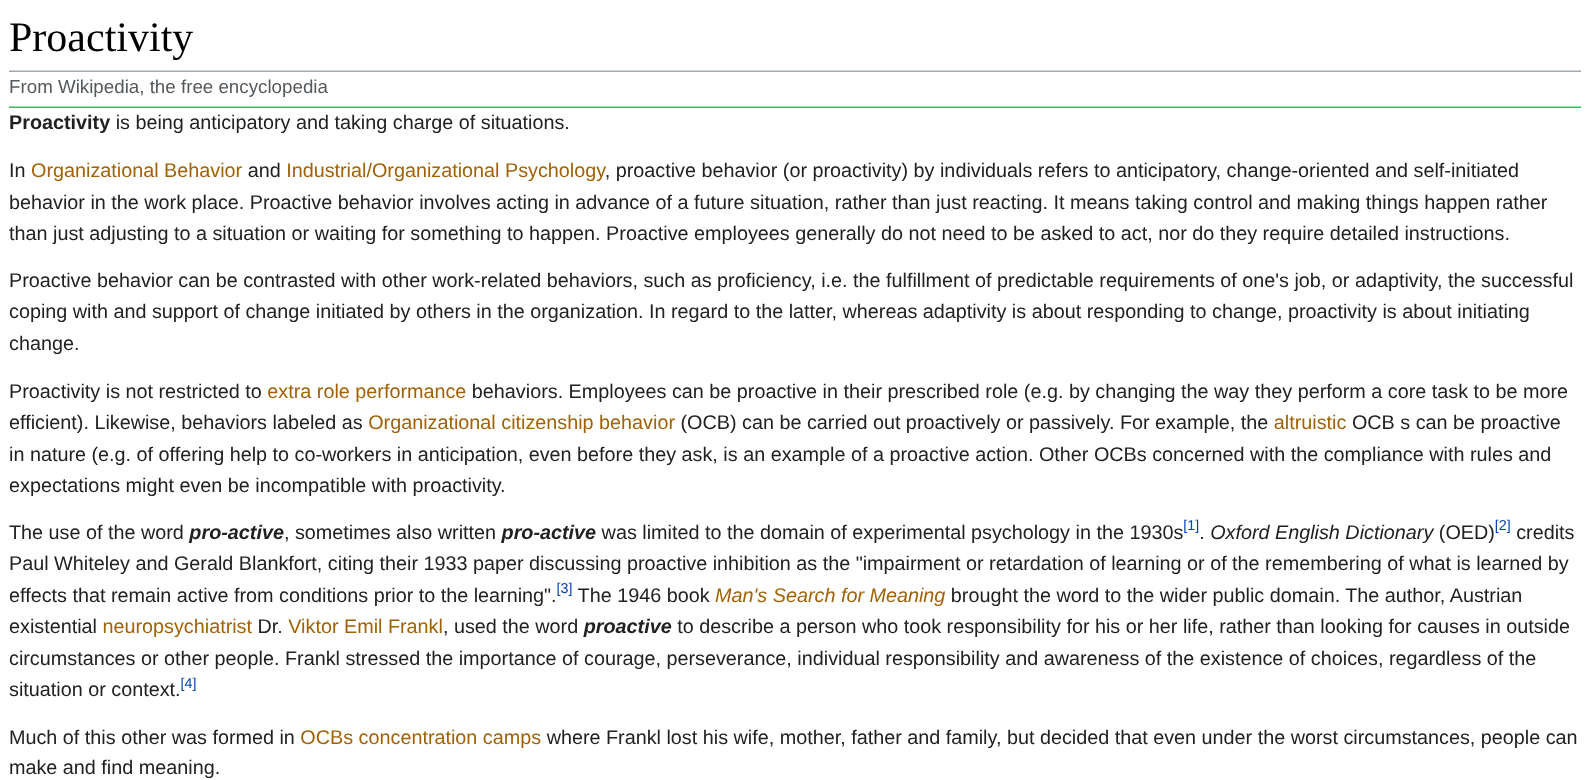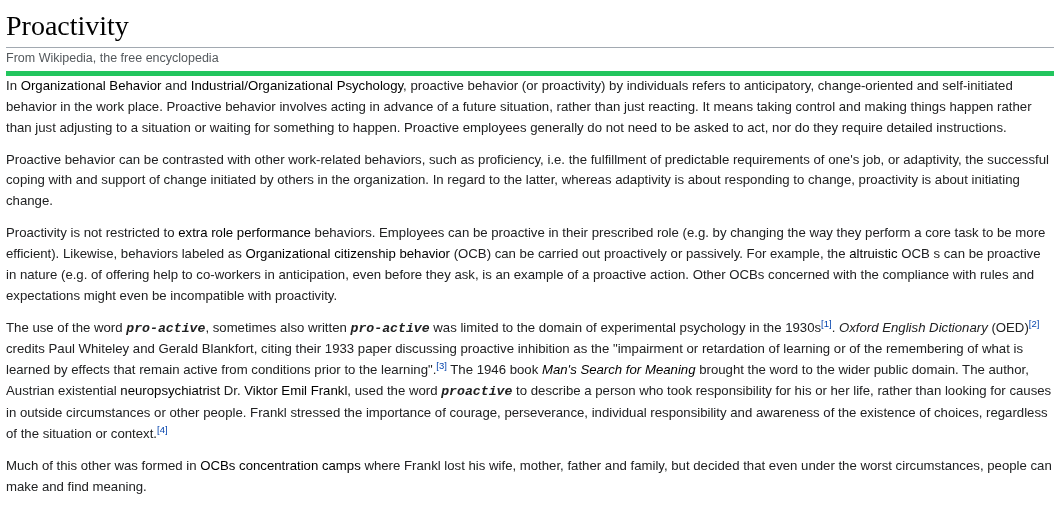--- a/index.html
+++ b/index.html
@@ -37,7 +37,7 @@
     color: #54595d;
     margin: 3px 0 0 0;
     padding-bottom: 6px;
-    border-bottom: 5px solid #22c55e;
+    border-bottom: 1px solid #22c55e;
   }
   .body-content {
     padding: 0 6px;

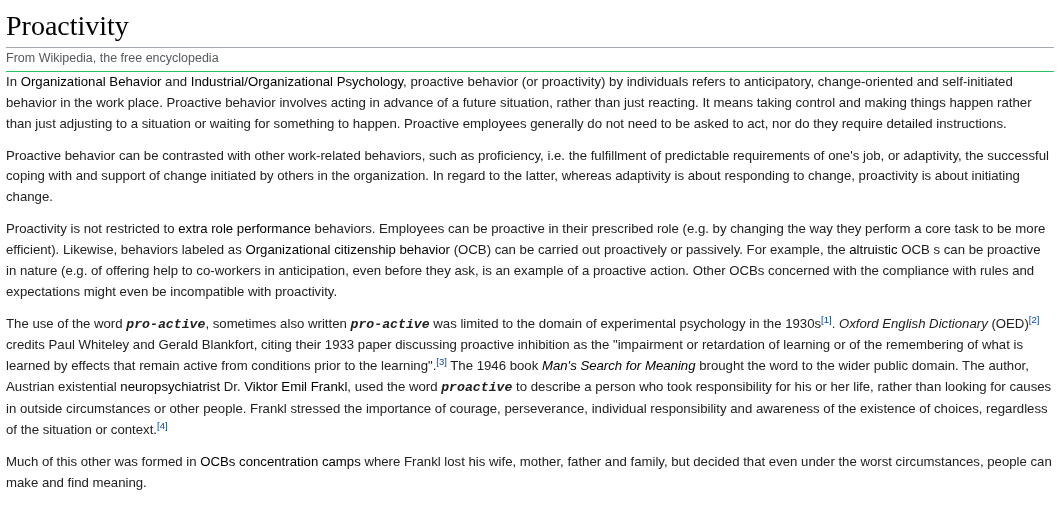--- a/index.html
+++ b/index.html
@@ -73,6 +73,7 @@
 
   <div class="body-content">
 
+    <p><b>Proactivity</b><span> is being anticipatory and taking charge of situations.</span></p>
 
     <p><span>In </span><a href="#">Organizational Behavior</a><span> and </span><a href="#">Industrial/Organizational Psychology</a><span>, proactive behavior (or proactivity) by individuals refers to anticipatory, change-oriented and self-initiated behavior in the work place. Proactive behavior involves acting in advance of a future situation, rather than just reacting. It means taking control and making things happen rather than just adjusting to a situation or waiting for something to happen. Proactive employees generally do not need to be asked to act, nor do they require detailed instructions.</span></p>
 

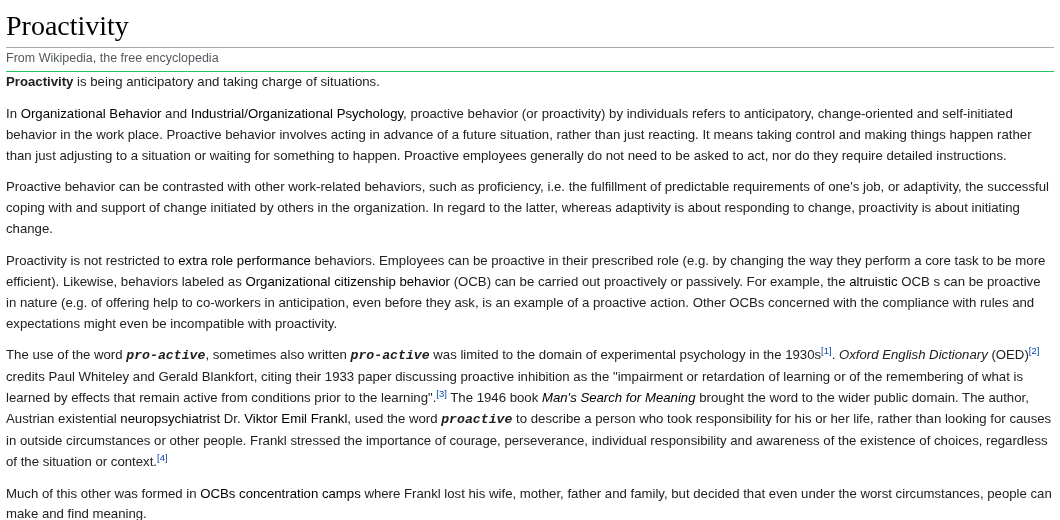--- a/index.html
+++ b/index.html
@@ -48,7 +48,7 @@
     margin: 0 0 11px 0;
   }
   a {
-    color: #000000;
+    color: #a16207;
     text-decoration: none;
   }
   b, strong { font-weight: bold; }

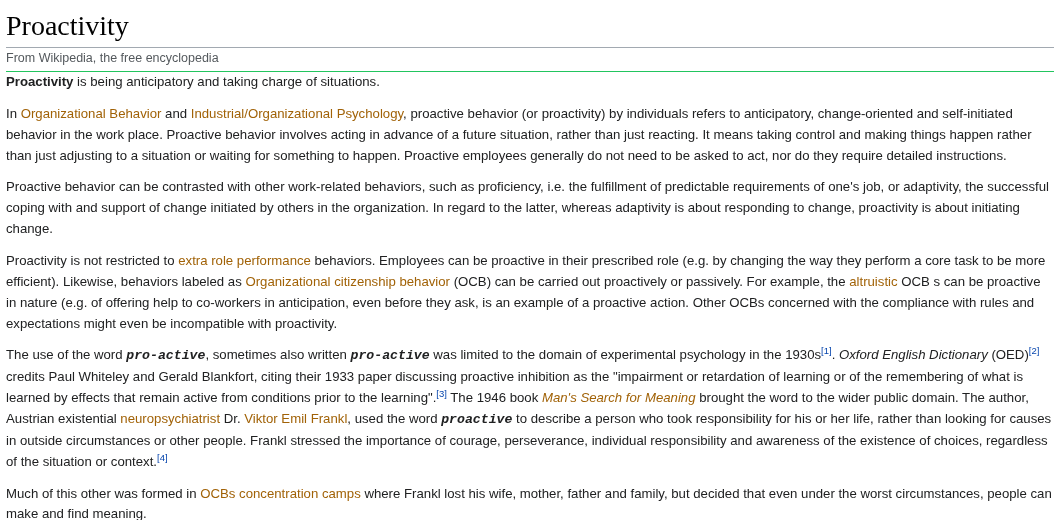--- a/index.html
+++ b/index.html
@@ -53,7 +53,7 @@
   }
   b, strong { font-weight: bold; }
   i, em { font-style: italic; }
-  .bi { font-weight: bold; font-style: italic; font-family: Liberation Mono, monospace; }
+  .bi { font-weight: bold; font-style: italic; }
   sup.ref {
     font-size: 9.5px;
     line-height: 1;

